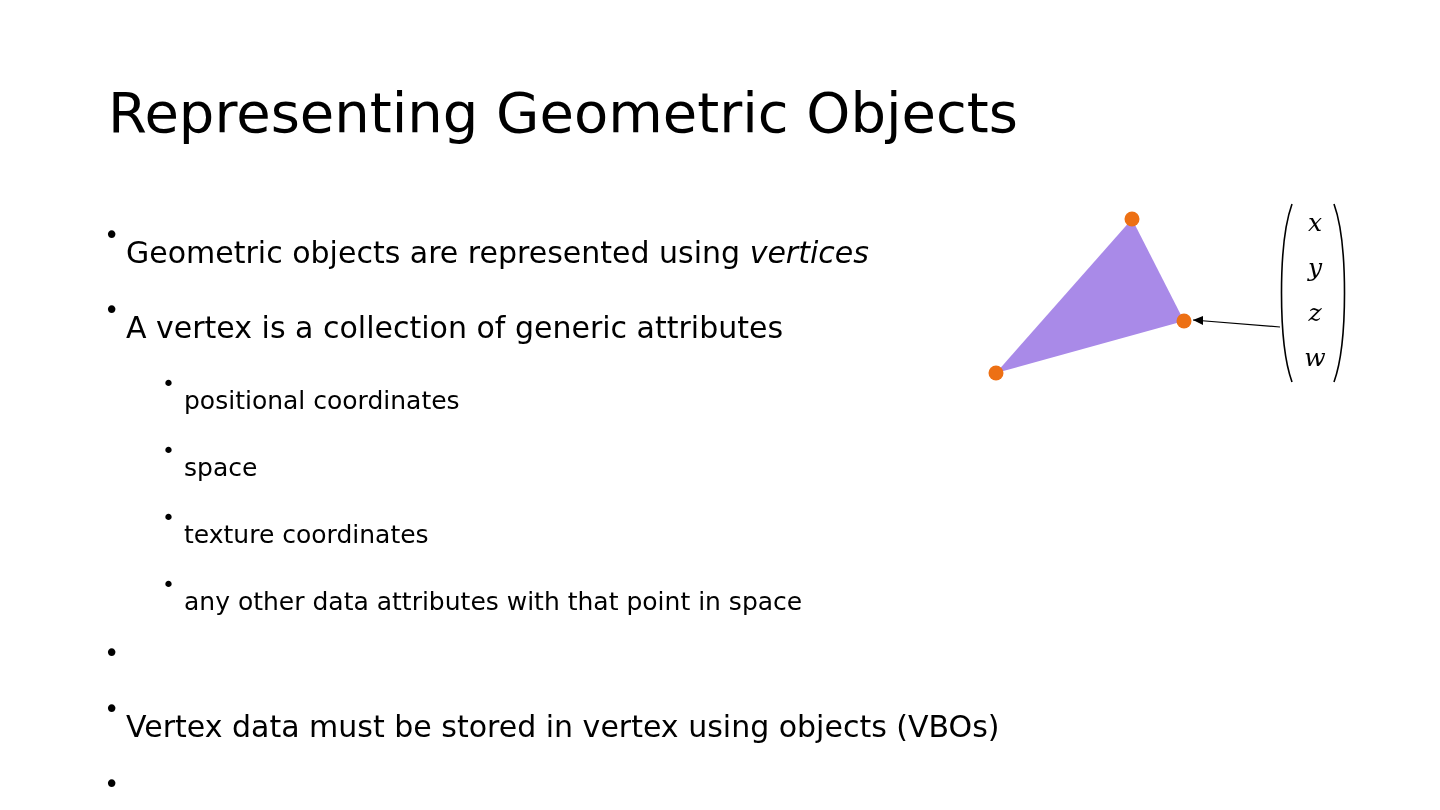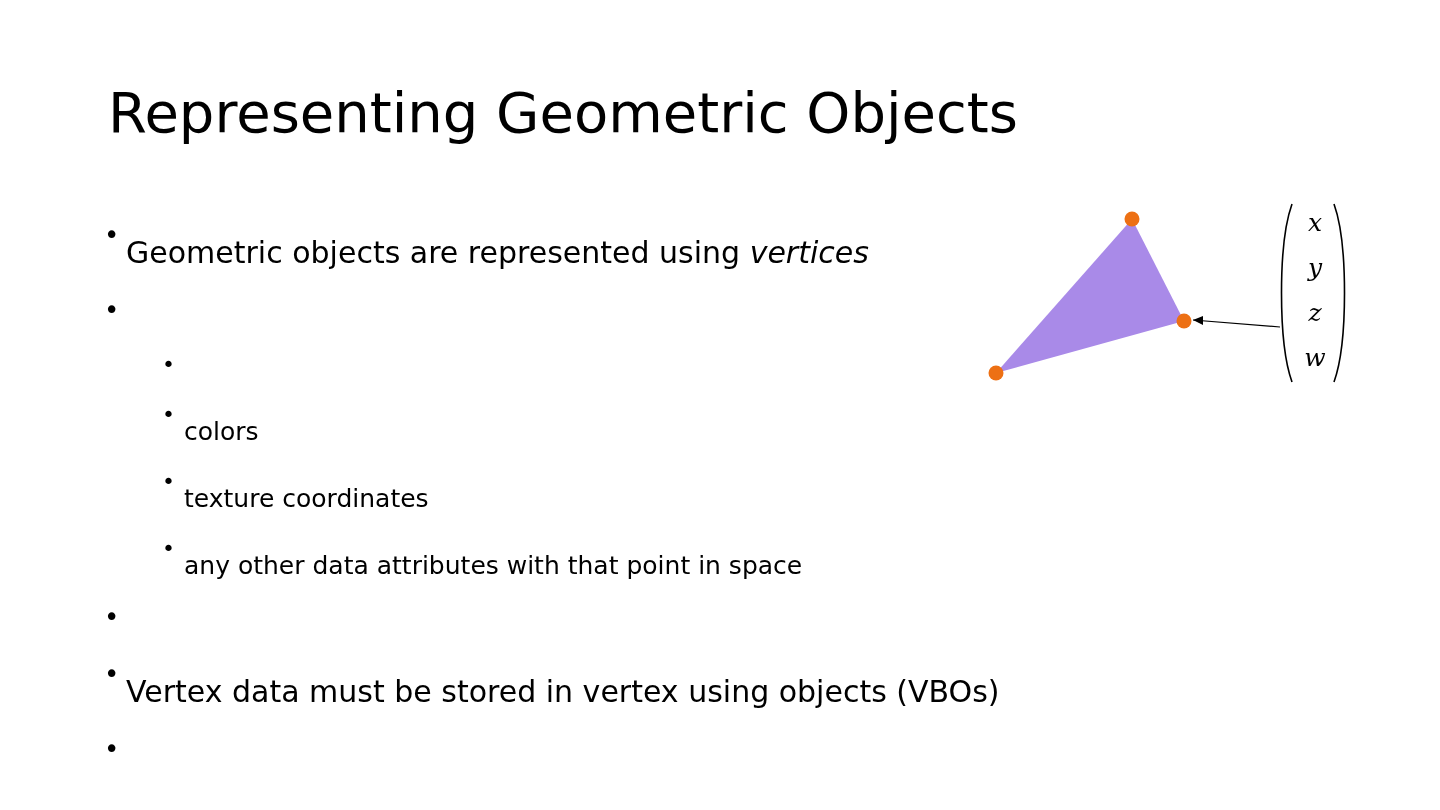--- a/index.html
+++ b/index.html
@@ -129,6 +129,7 @@
 
     <div class="bullet-row bullet-l1">
       <span class="dot">•</span>
+      <span class="bullet-text">A vertex is a collection of generic attributes</span>
     </div>
 
     <div class="bullet-row bullet-l2">

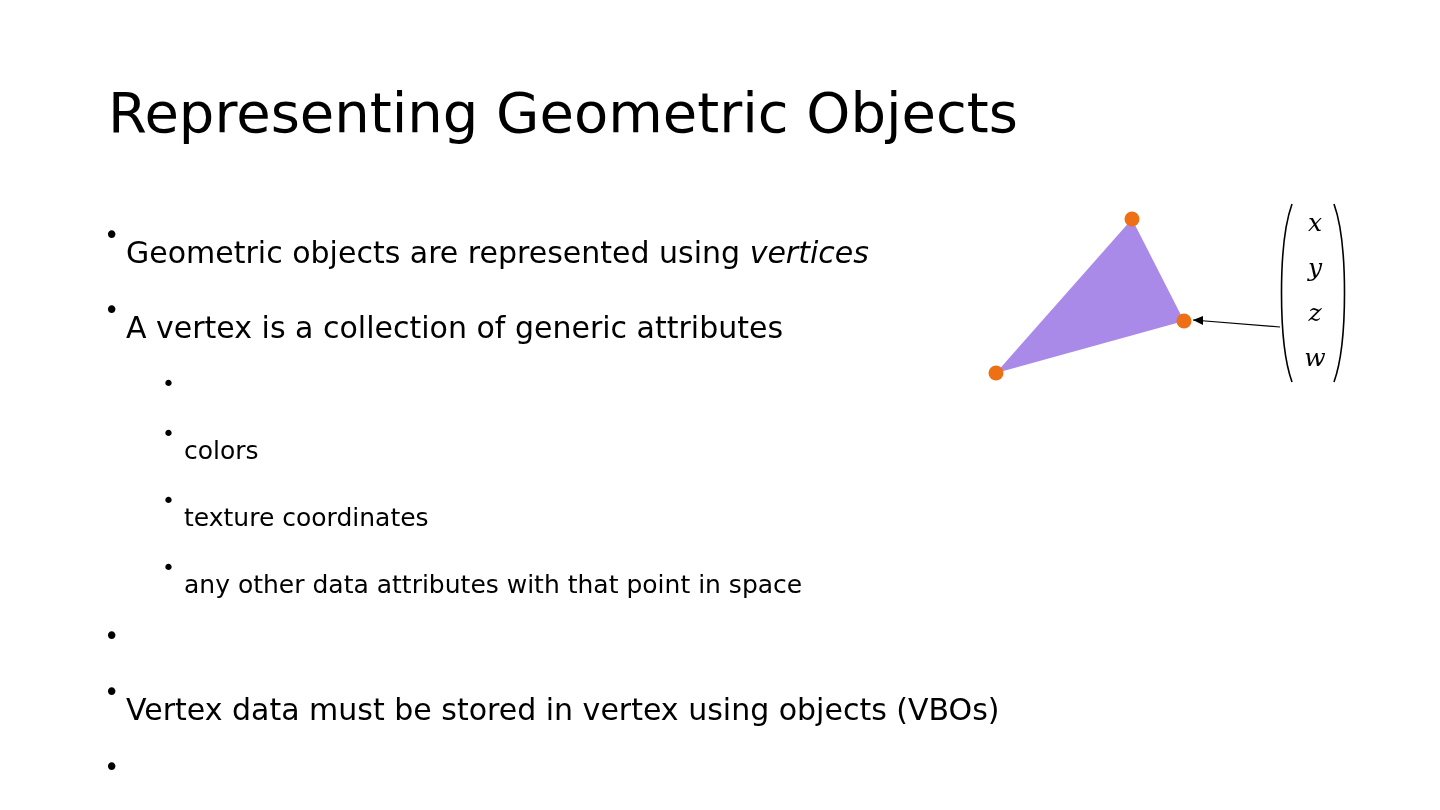--- a/index.html
+++ b/index.html
@@ -134,6 +134,7 @@
 
     <div class="bullet-row bullet-l2">
       <span class="dot">•</span>
+      <span class="bullet-text">positional coordinates</span>
     </div>
 
     <div class="bullet-row bullet-l2">

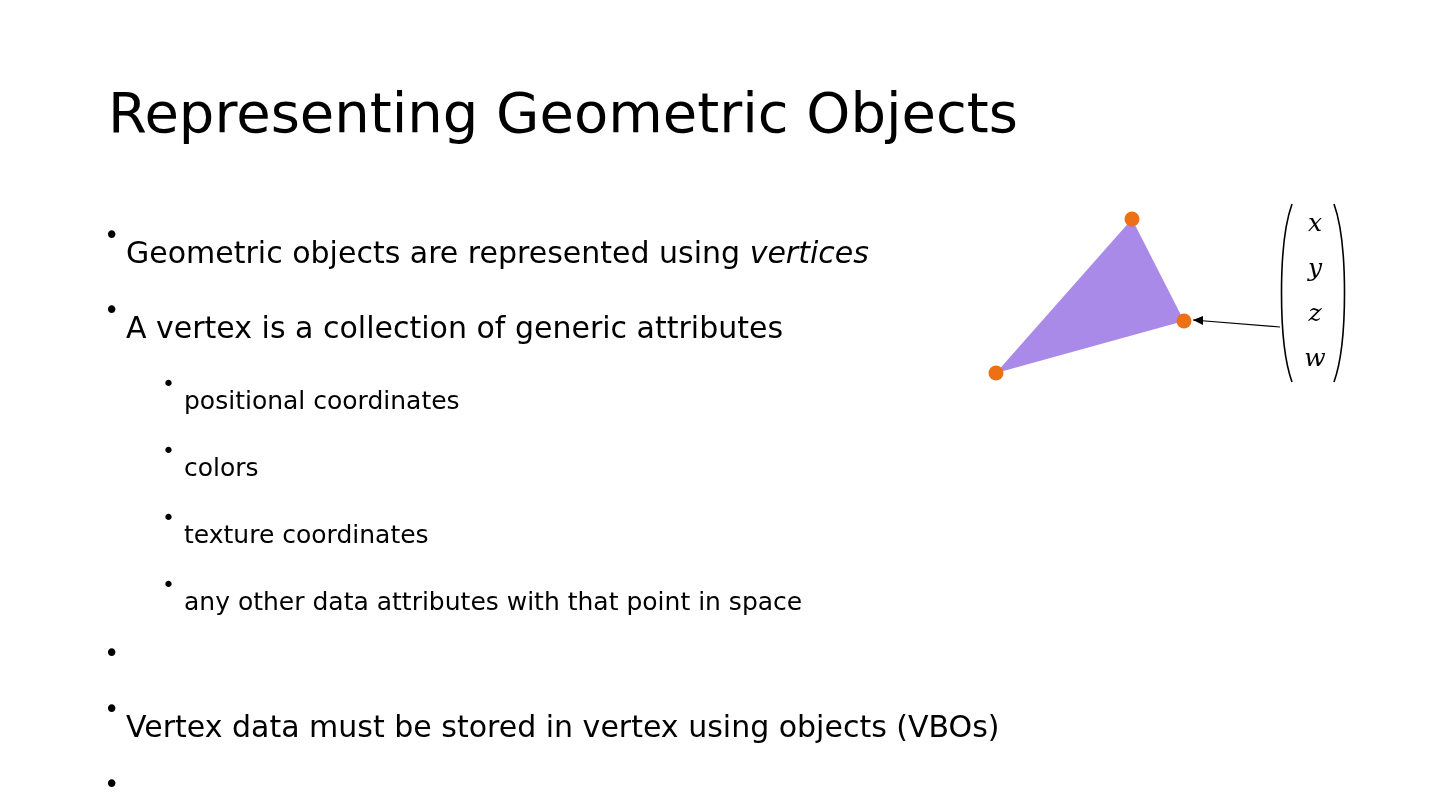--- a/index.html
+++ b/index.html
@@ -139,7 +139,7 @@
 
     <div class="bullet-row bullet-l2">
       <span class="dot">•</span>
-      <span class="bullet-text">colors</span>
+      <span class="bullet-text">space</span>
     </div>
 
     <div class="bullet-row bullet-l2">

